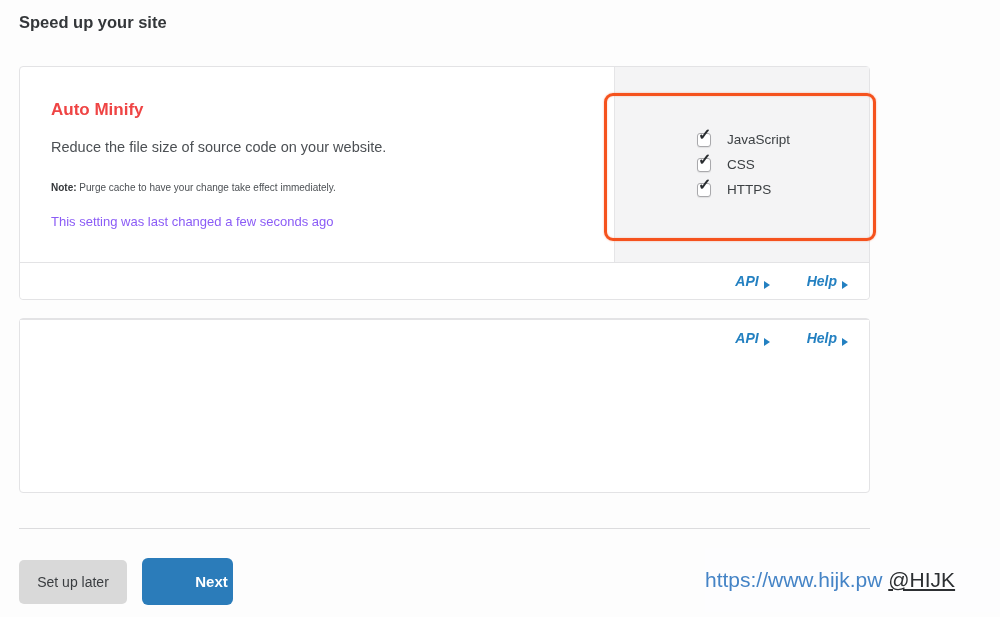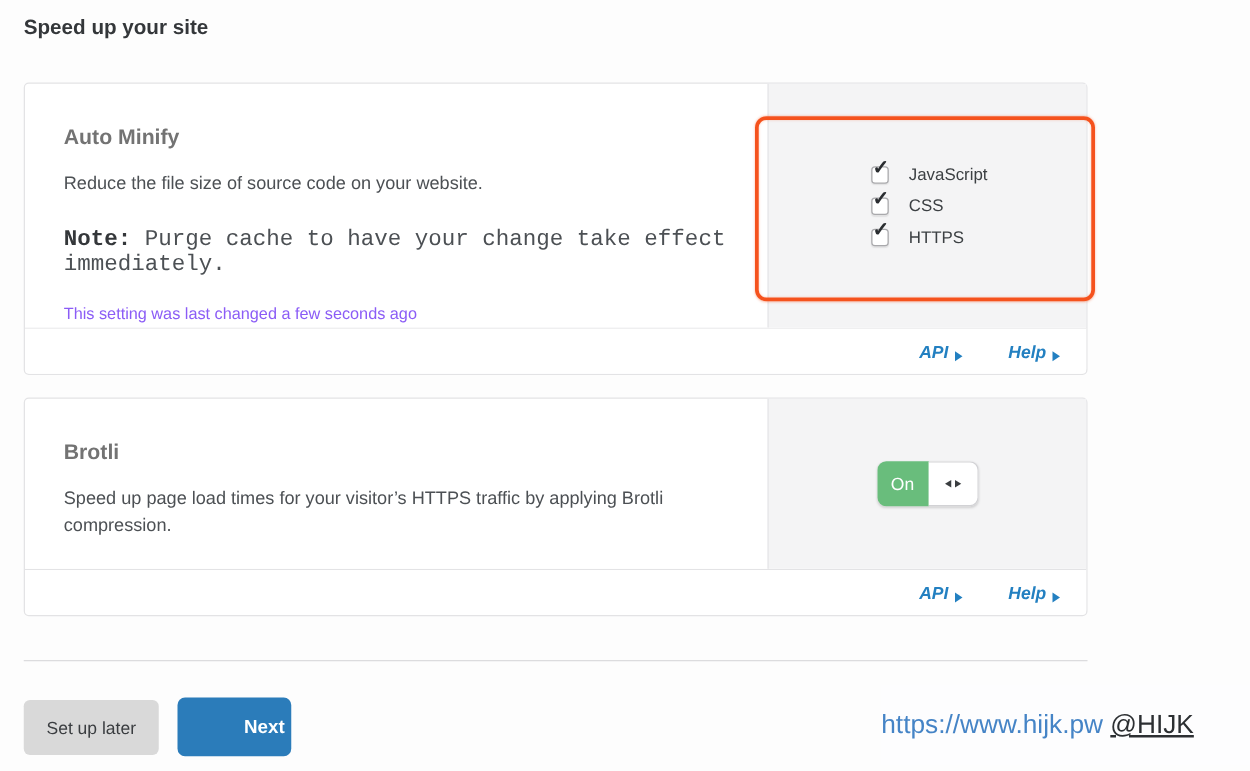--- a/index.html
+++ b/index.html
@@ -38,7 +38,7 @@
     gap: 37px; padding-right: 21px; border-radius: 0 0 4px 4px;
   }
 
-  .card-title { font-size: 17px; font-weight: bold; color: #737373; margin-bottom: 16px; }
+  .card-title { font-size: 17px; font-weight: bold; color: #ef4444; margin-bottom: 16px; }
   .card-desc { font-size: 14.5px; color: #4c5054; line-height: 1.55; margin-bottom: 24px; max-width: 535px; }
   .card-note { font-size: 18px; color: #4c5054; margin-bottom: 21px; font-family: Liberation Mono, monospace; }
   .card-note b { color: #34373a; }

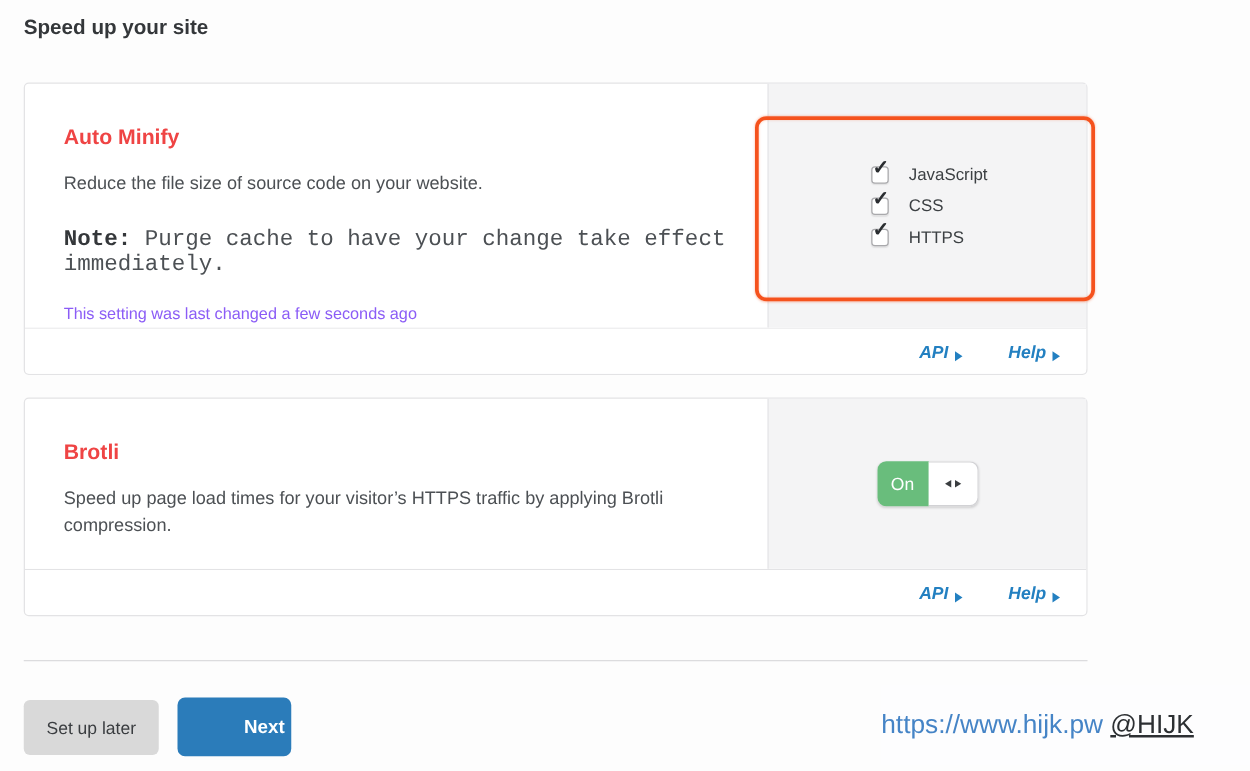--- a/index.html
+++ b/index.html
@@ -40,7 +40,7 @@
 
   .card-title { font-size: 17px; font-weight: bold; color: #ef4444; margin-bottom: 16px; }
   .card-desc { font-size: 14.5px; color: #4c5054; line-height: 1.55; margin-bottom: 24px; max-width: 535px; }
-  .card-note { font-size: 18px; color: #4c5054; margin-bottom: 21px; font-family: Liberation Mono, monospace; }
+  .card-note { font-size: 10px; color: #4c5054; margin-bottom: 21px; }
   .card-note b { color: #34373a; }
   .card-status { font-size: 13px; color: #8b5cf6; }
 

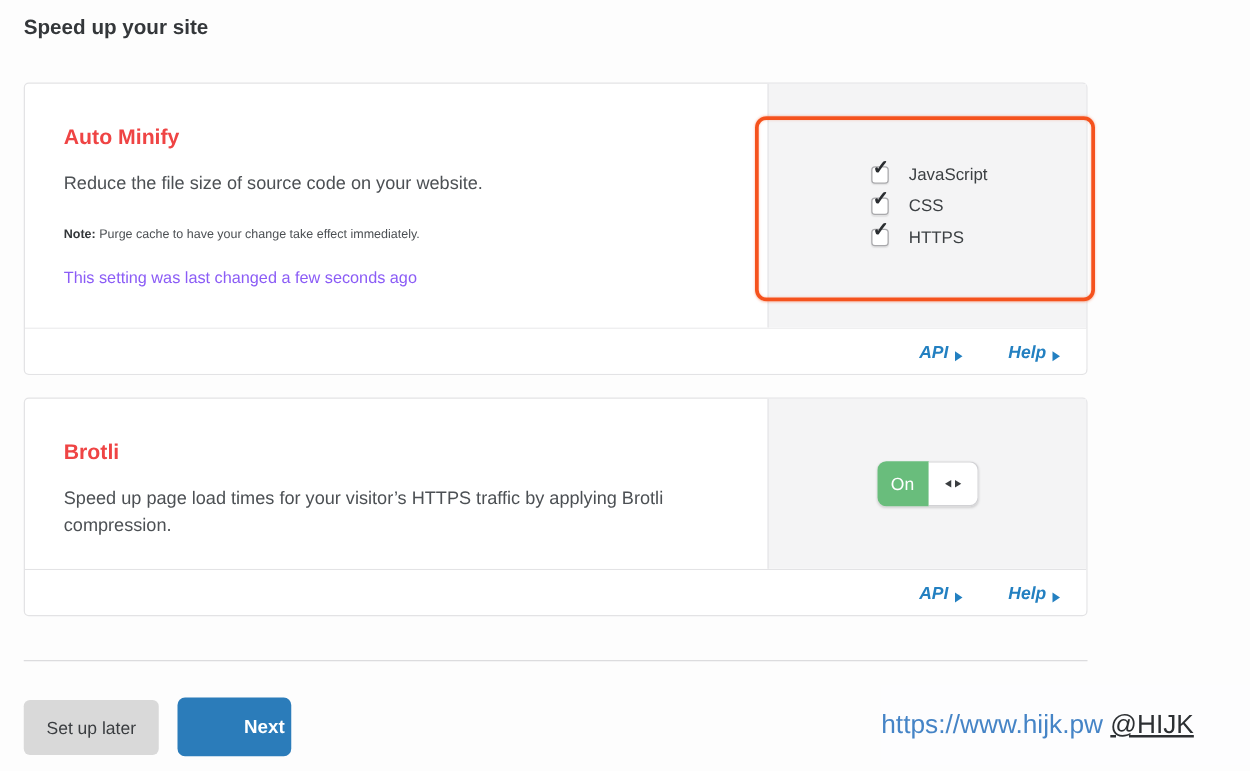--- a/index.html
+++ b/index.html
@@ -180,21 +180,6 @@
   <div class="annotation-box"></div>
 
   <div class="card card-2">
-    <div class="card-body">
-      <div class="card-left">
-        <div class="card-title">Brotli</div>
-        <p class="card-desc">Speed up page load times for your visitor’s HTTPS traffic by applying Brotli compression.</p>
-      </div>
-      <div class="card-right">
-        <div class="toggle">
-          <div class="toggle-on">On</div>
-          <div class="toggle-knob">
-            <span class="tri-left-sm"></span>
-            <span class="tri-right-sm"></span>
-          </div>
-        </div>
-      </div>
-    </div>
     <div class="card-footer">
       <a class="footer-link">
           <span>API</span>

